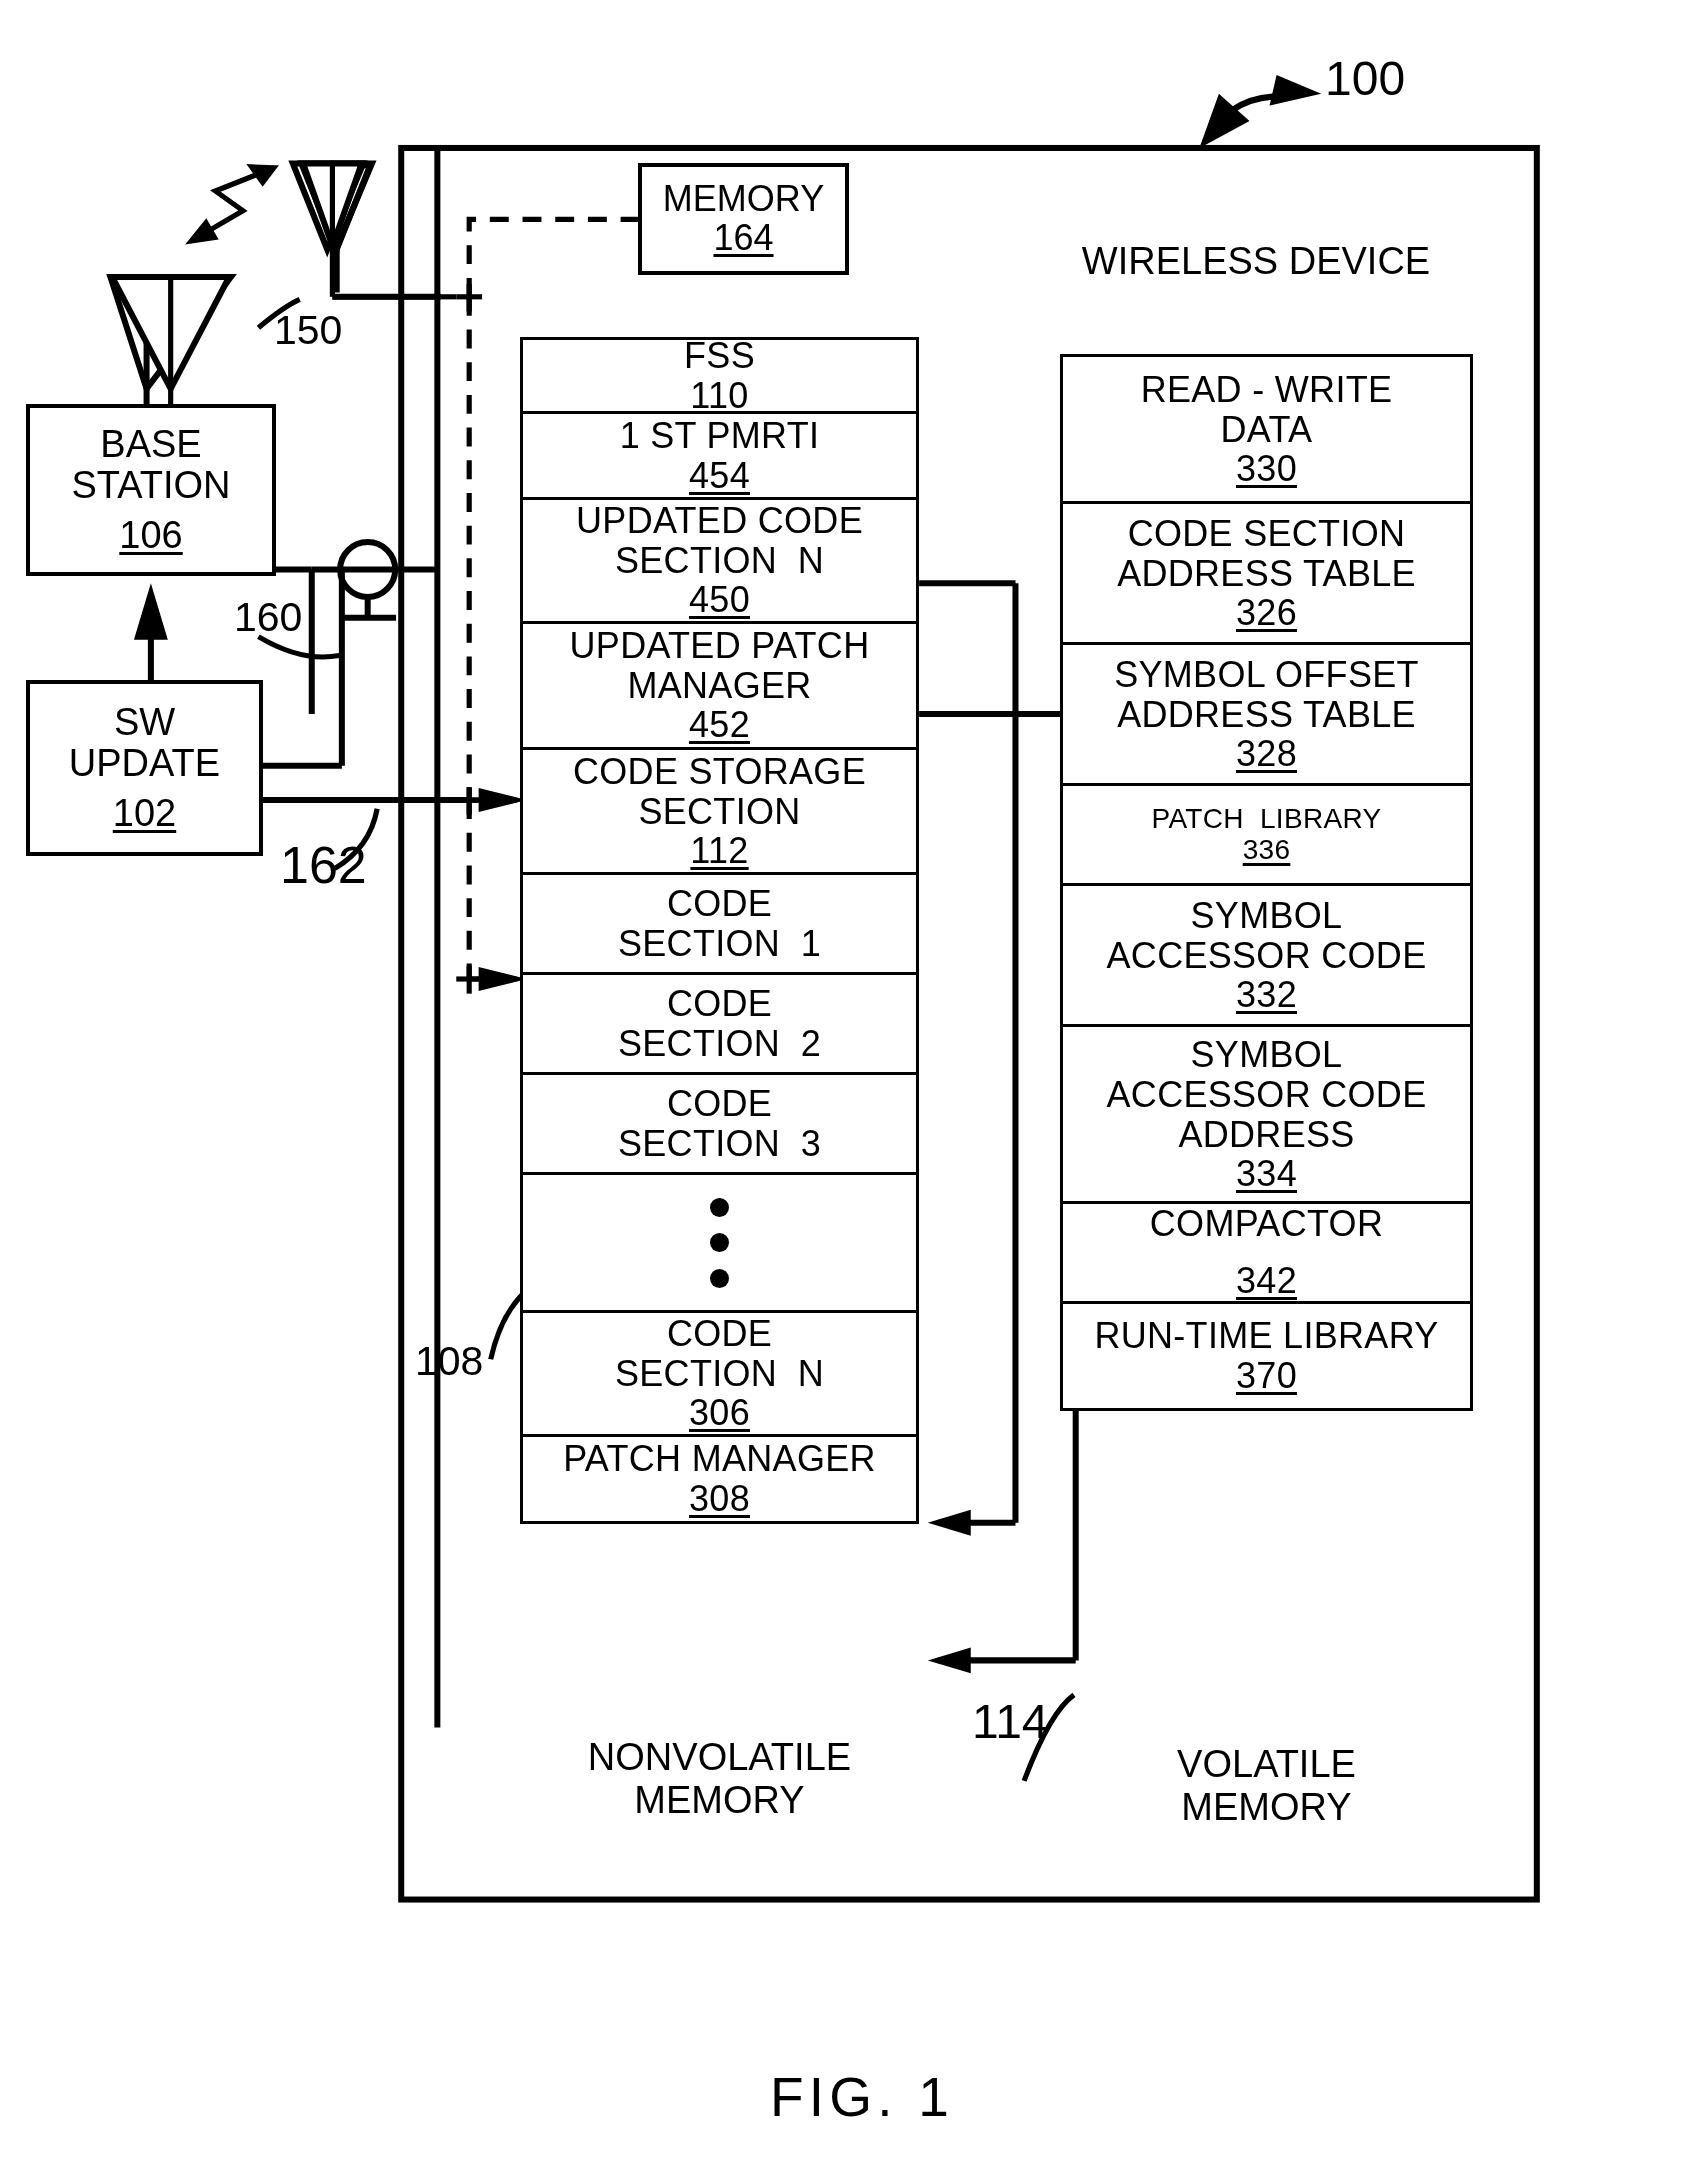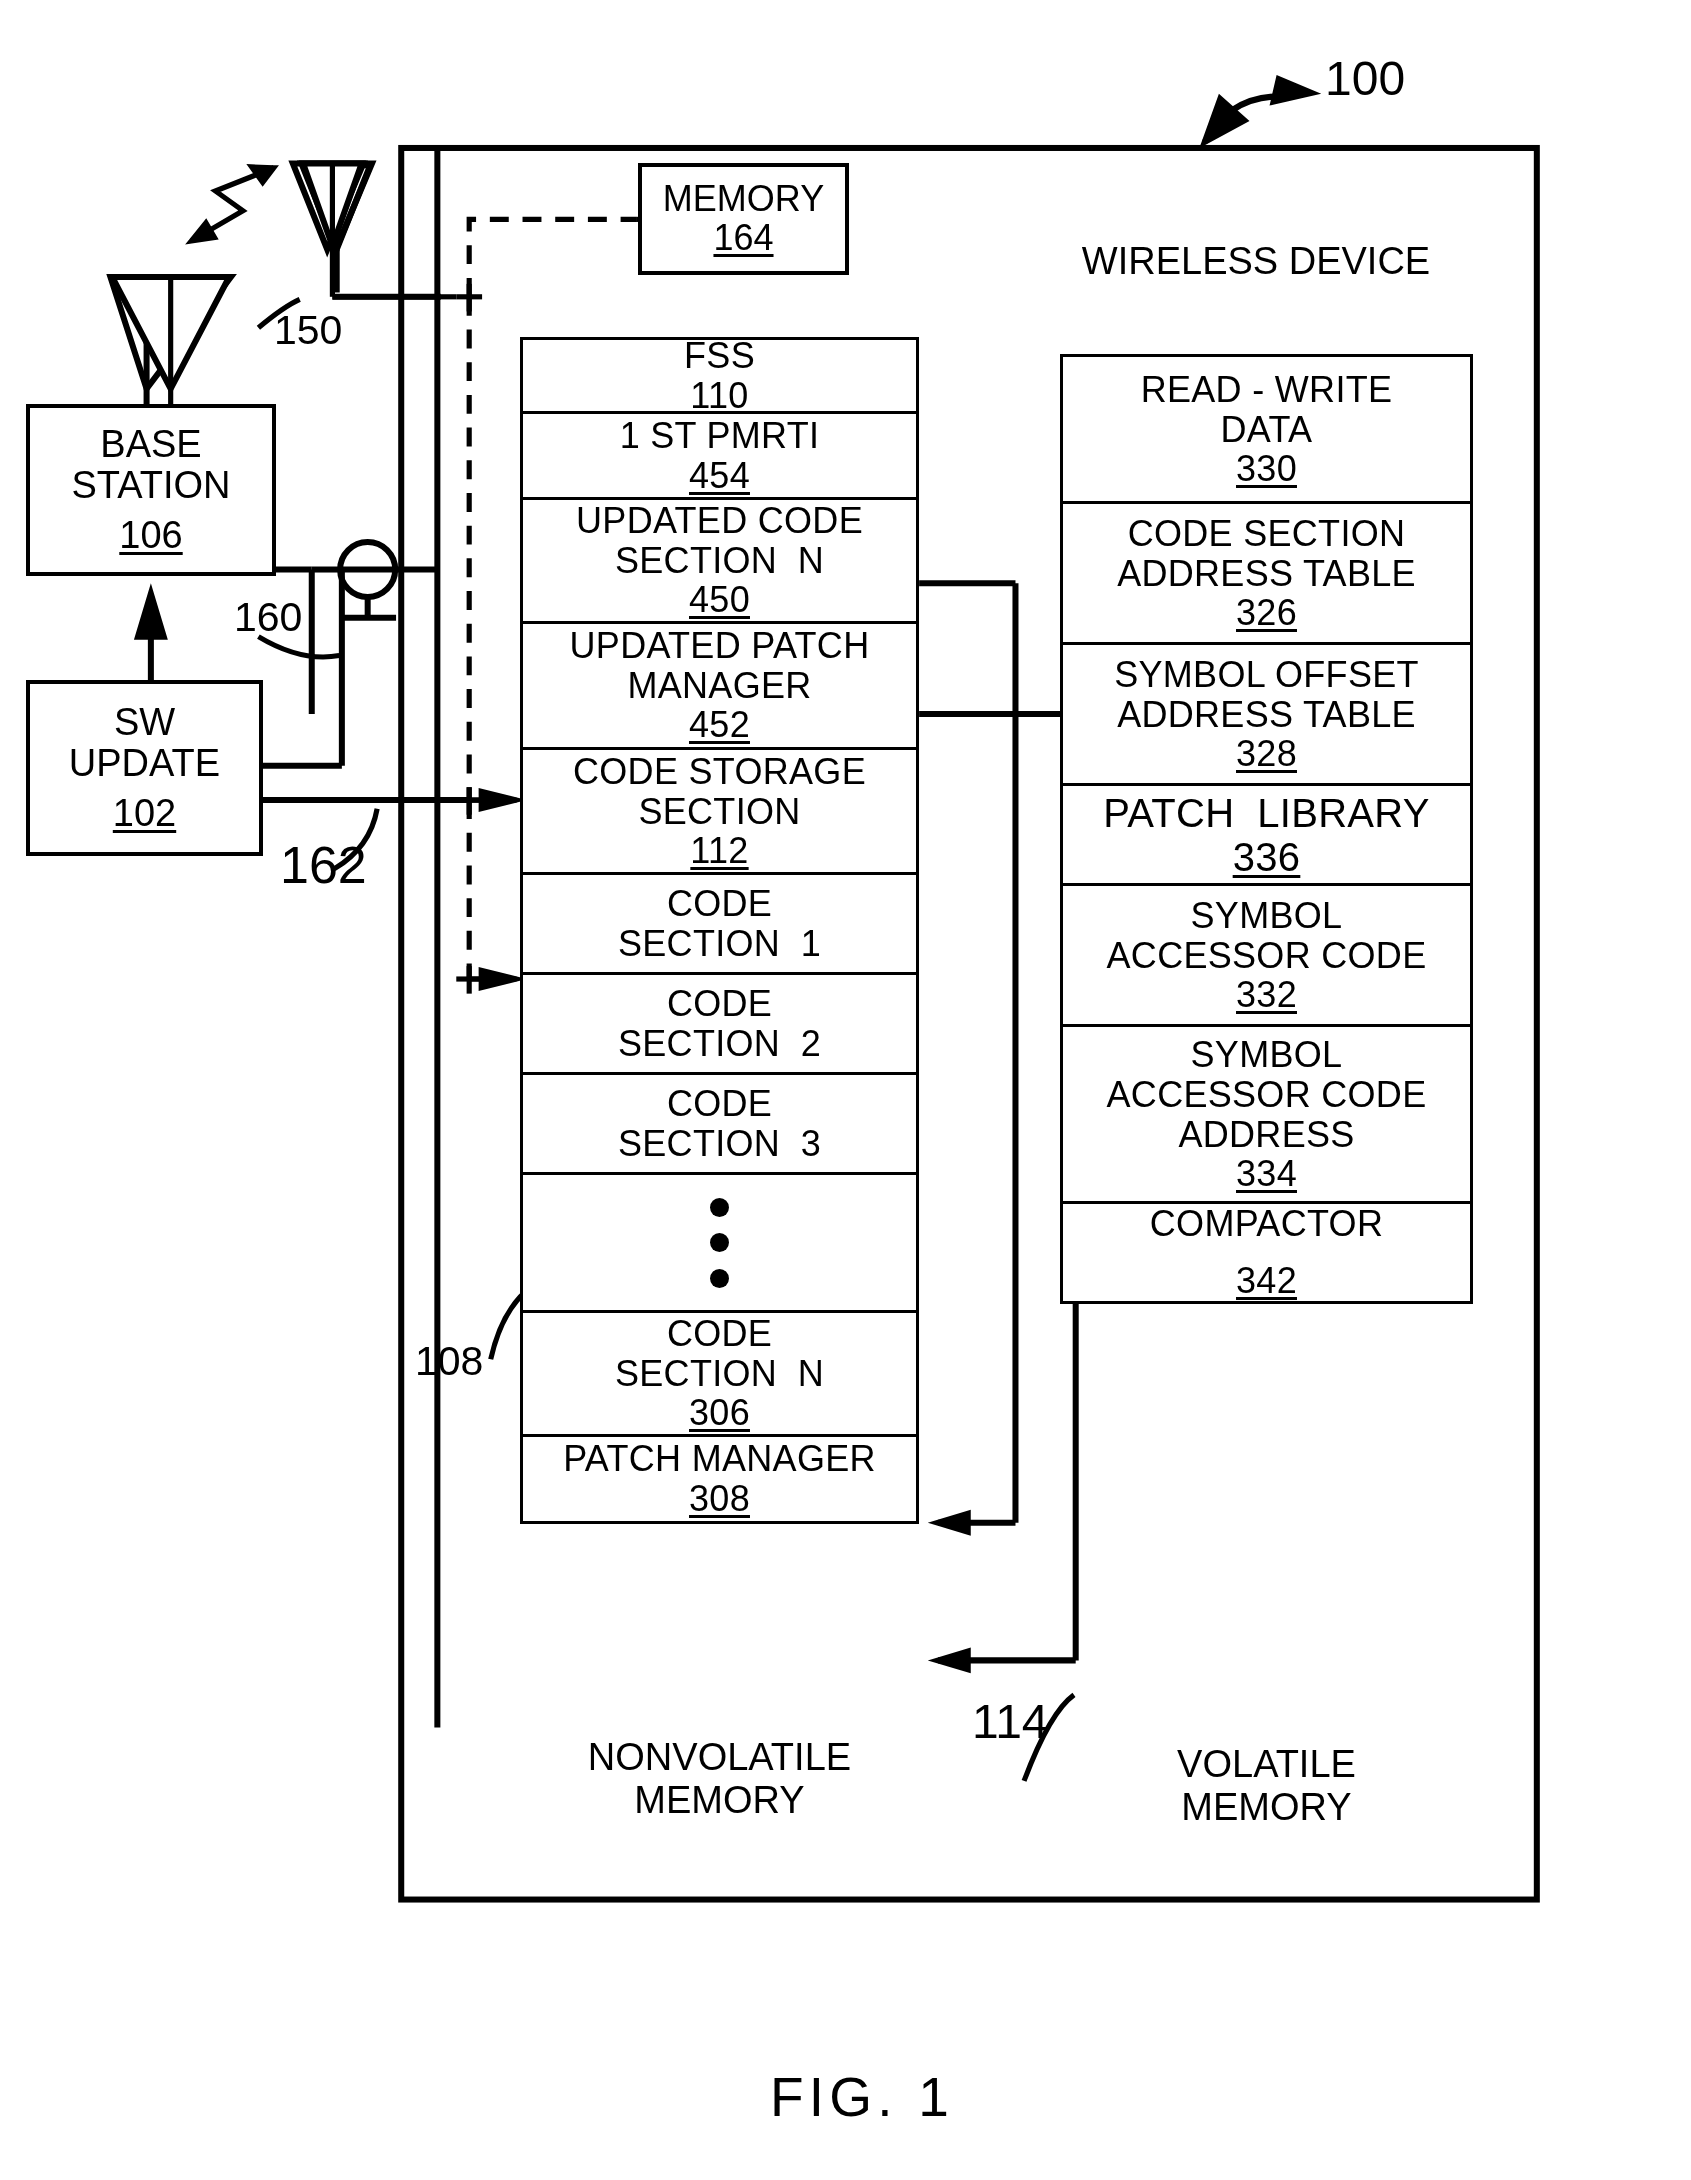--- a/index.html
+++ b/index.html
@@ -313,7 +313,7 @@
 ADDRESS TABLE</span>
         <span class="num">328</span>
       </div>
-      <div class="cell" style="left: 0px; top: 429px; width: 413px; height: 103px; font-size: 40px;">
+      <div class="cell" style="left: 0px; top: 429px; width: 413px; height: 103px; font-size: 28px;">
         <span class="lbl">PATCH  LIBRARY</span>
         <span class="num">336</span>
       </div>

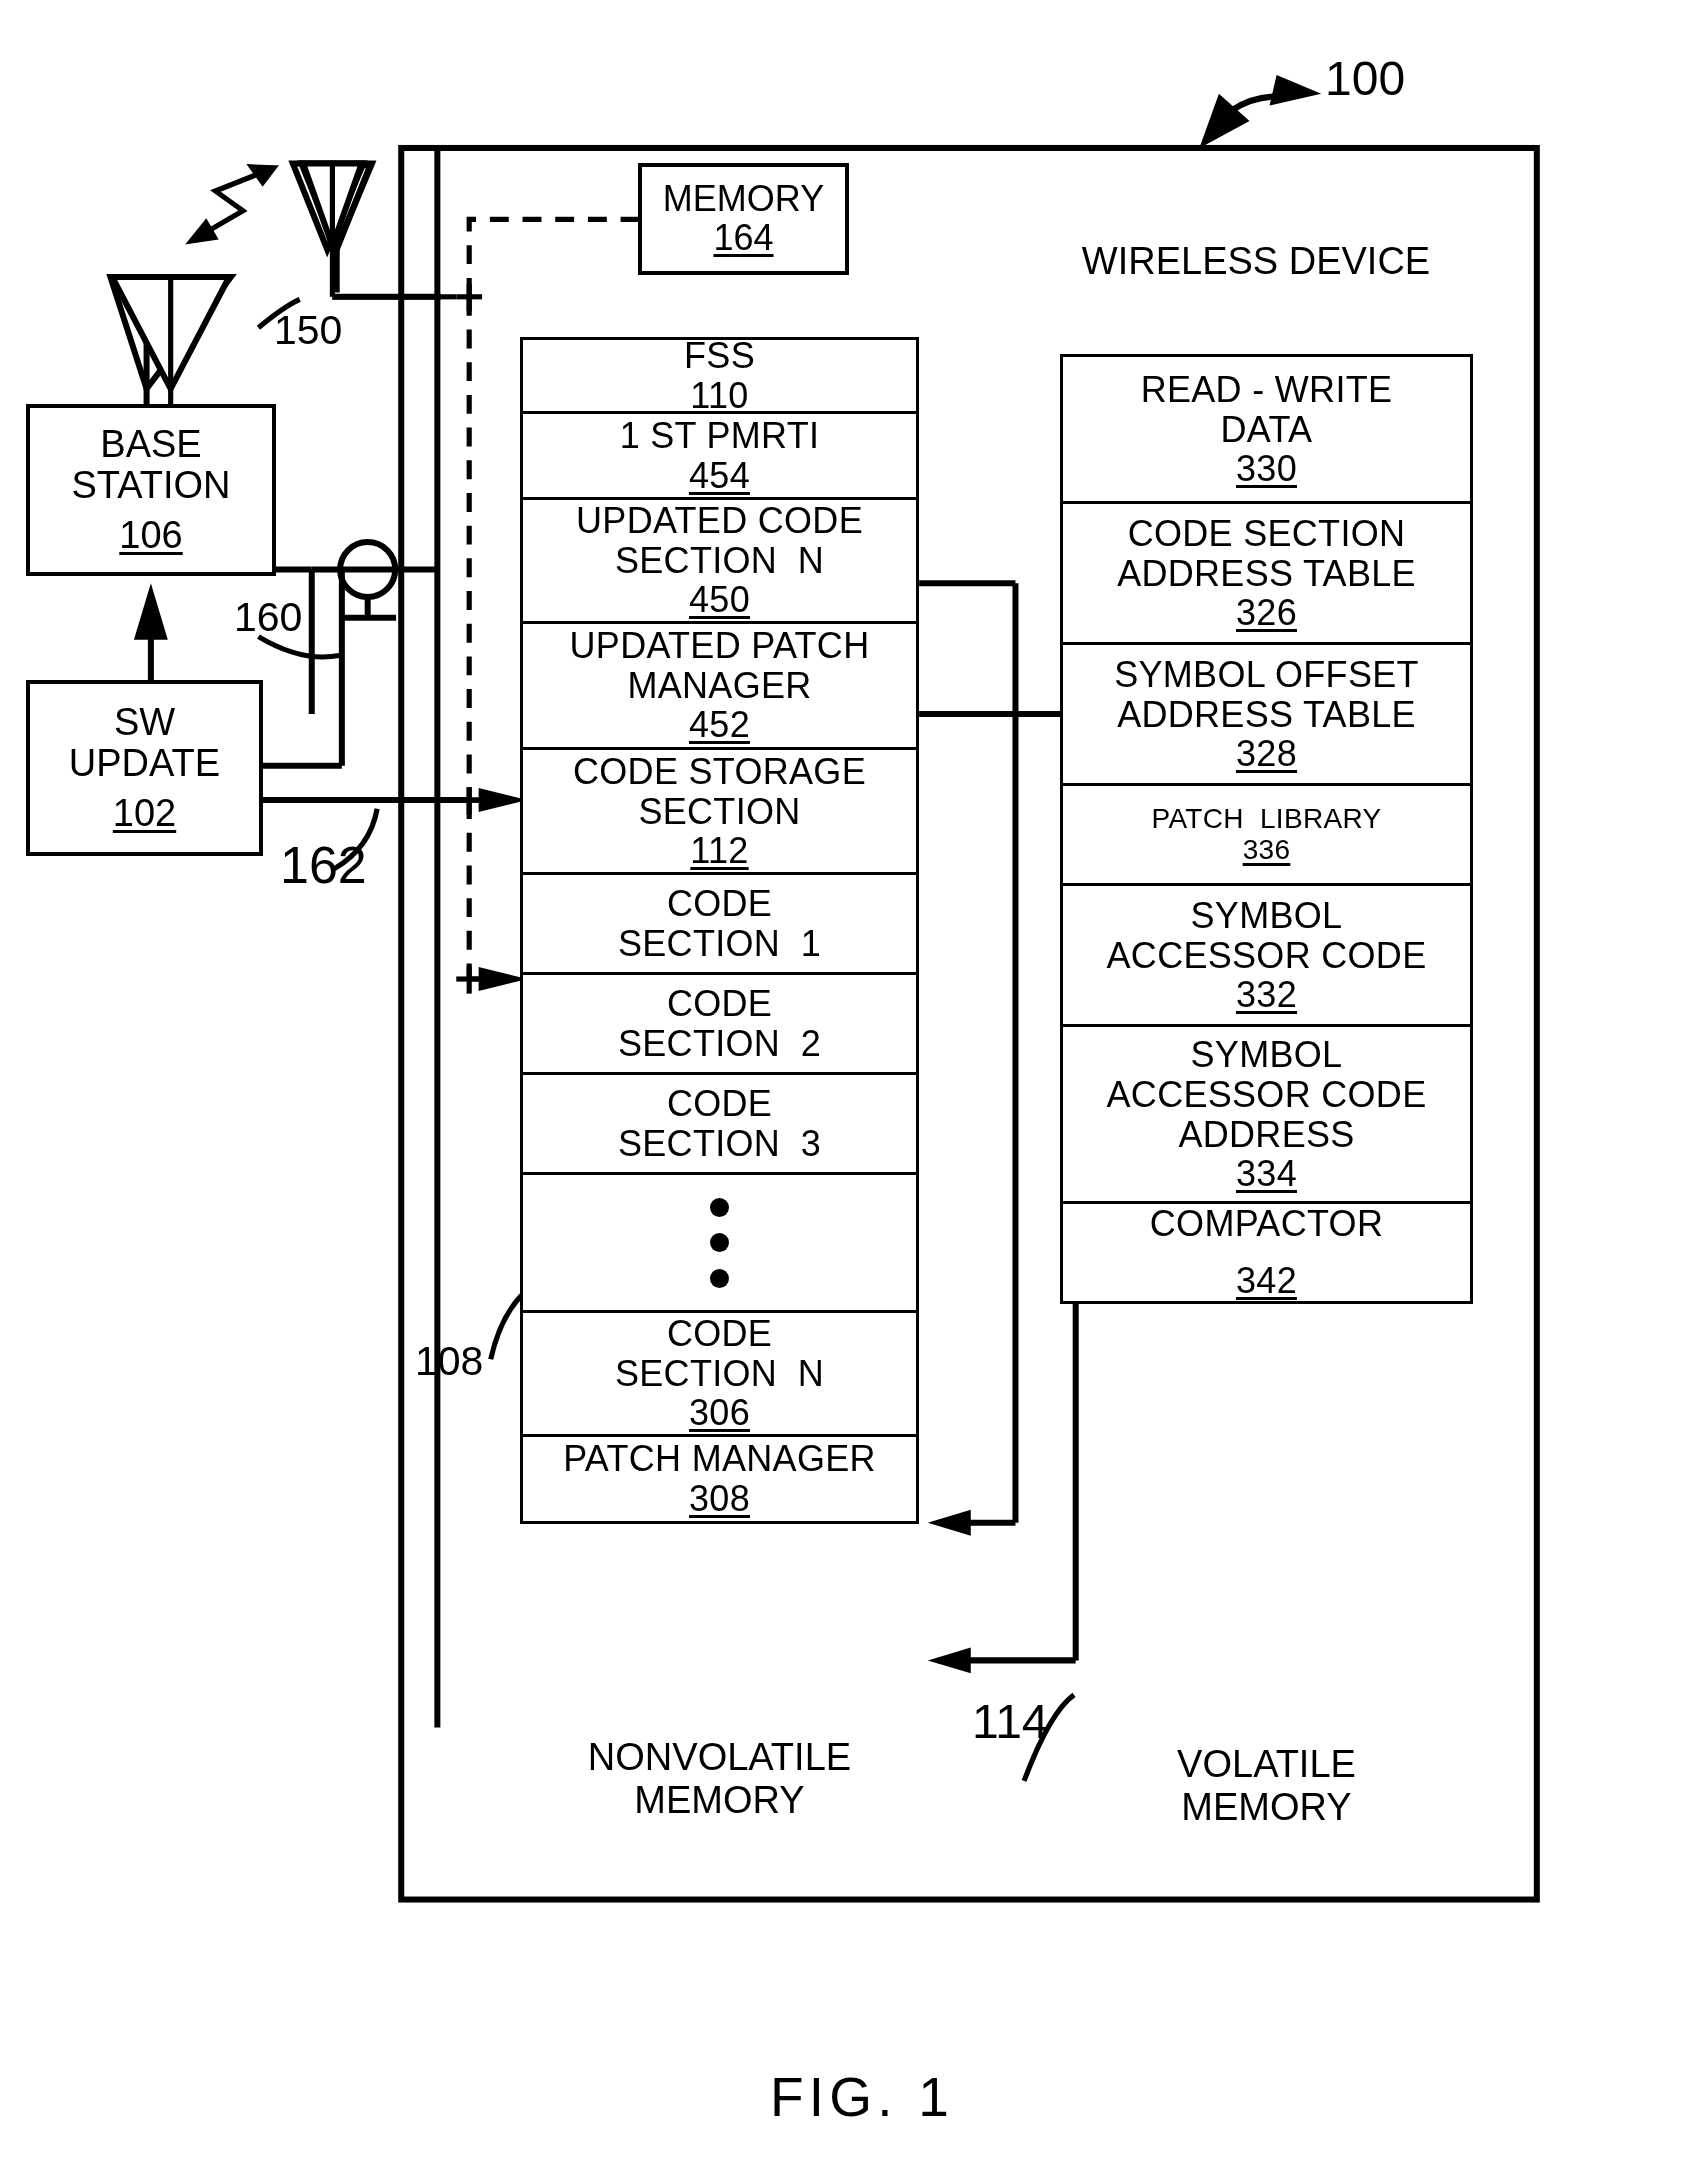--- a/index.html
+++ b/index.html
@@ -332,6 +332,10 @@
         <span class="lbl">COMPACTOR</span>
         <span class="num">342</span>
       </div>
+      <div class="cell" style="left: 0px; top: 947px; width: 413px; height: 110px; font-size: 36px;">
+        <span class="lbl">RUN-TIME LIBRARY</span>
+        <span class="num">370</span>
+      </div>
     </div>
 
   <div class="plain" style="left:1060px; top:1743px; width:413px; font-size:38px;">VOLATILE

